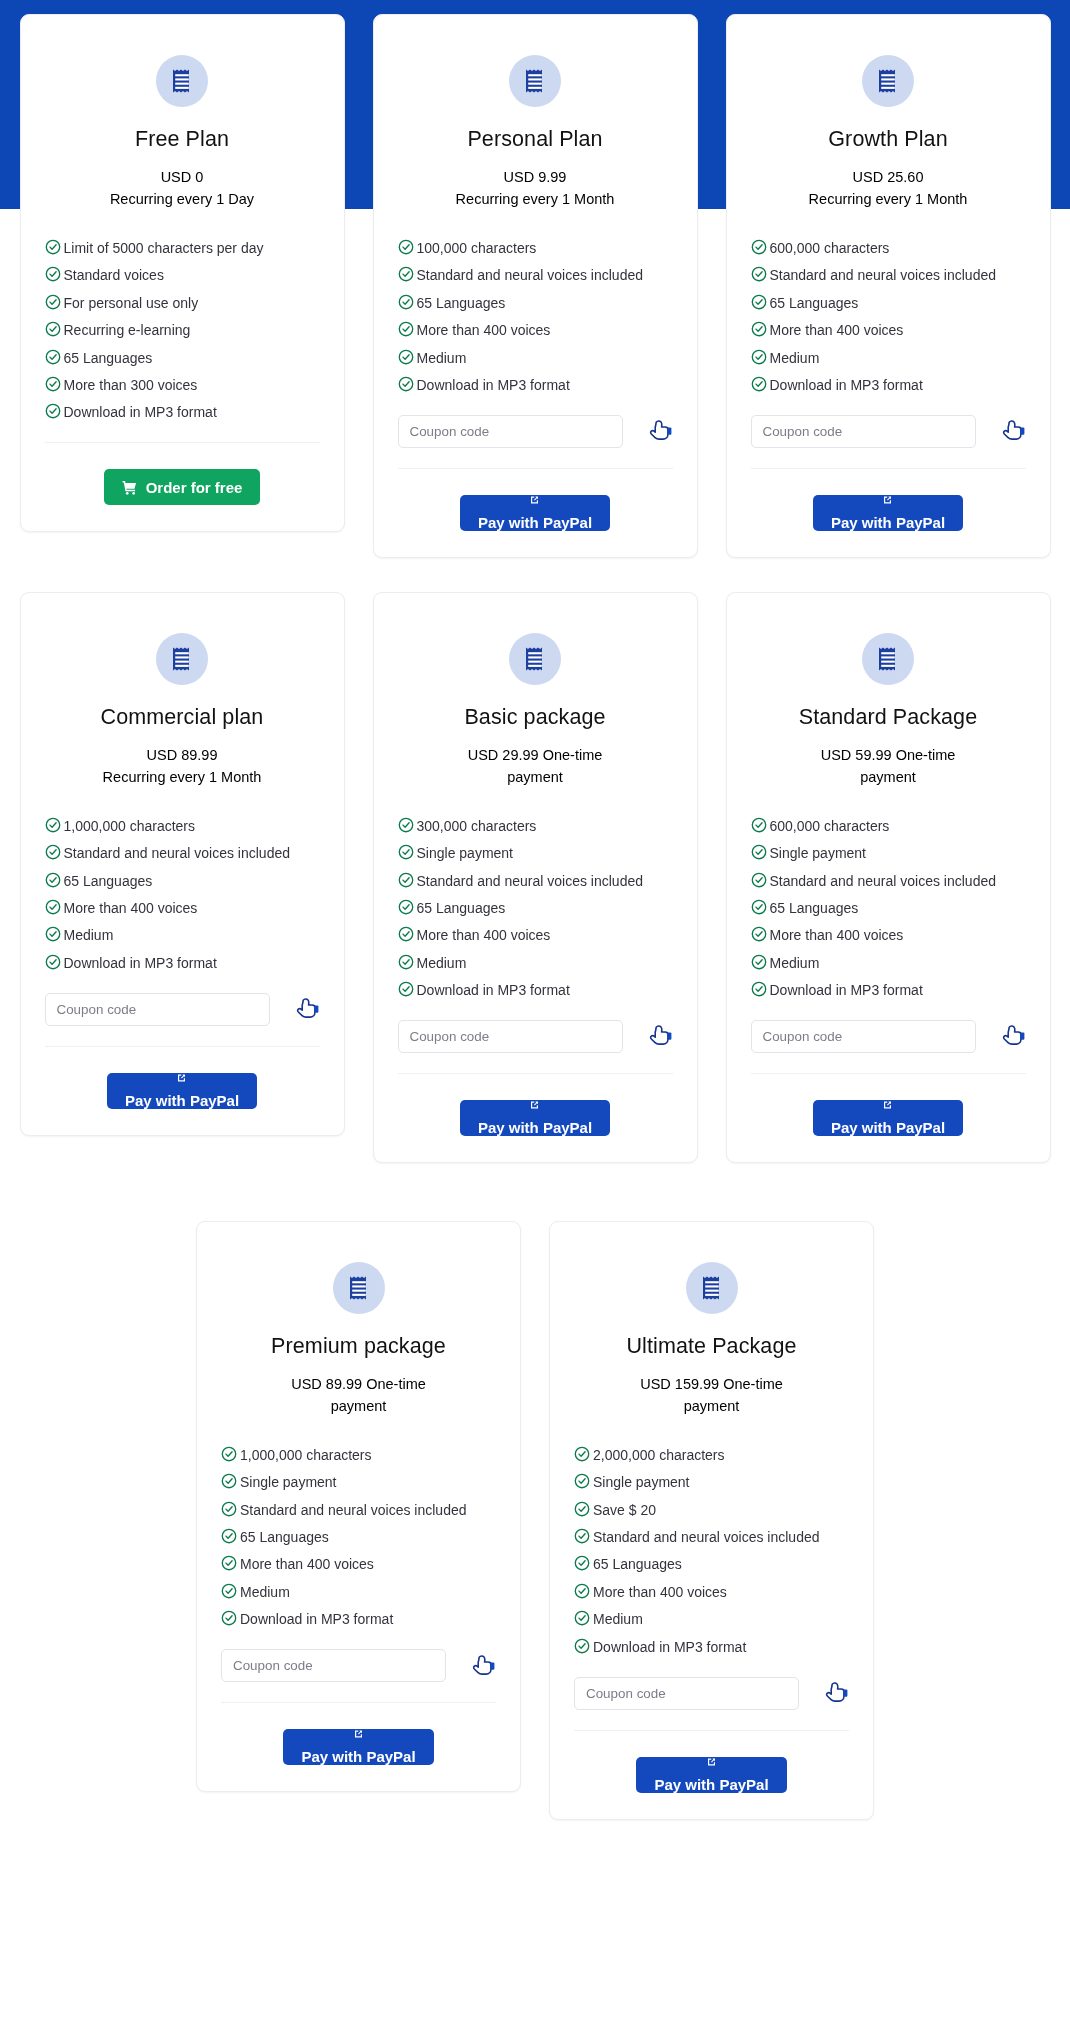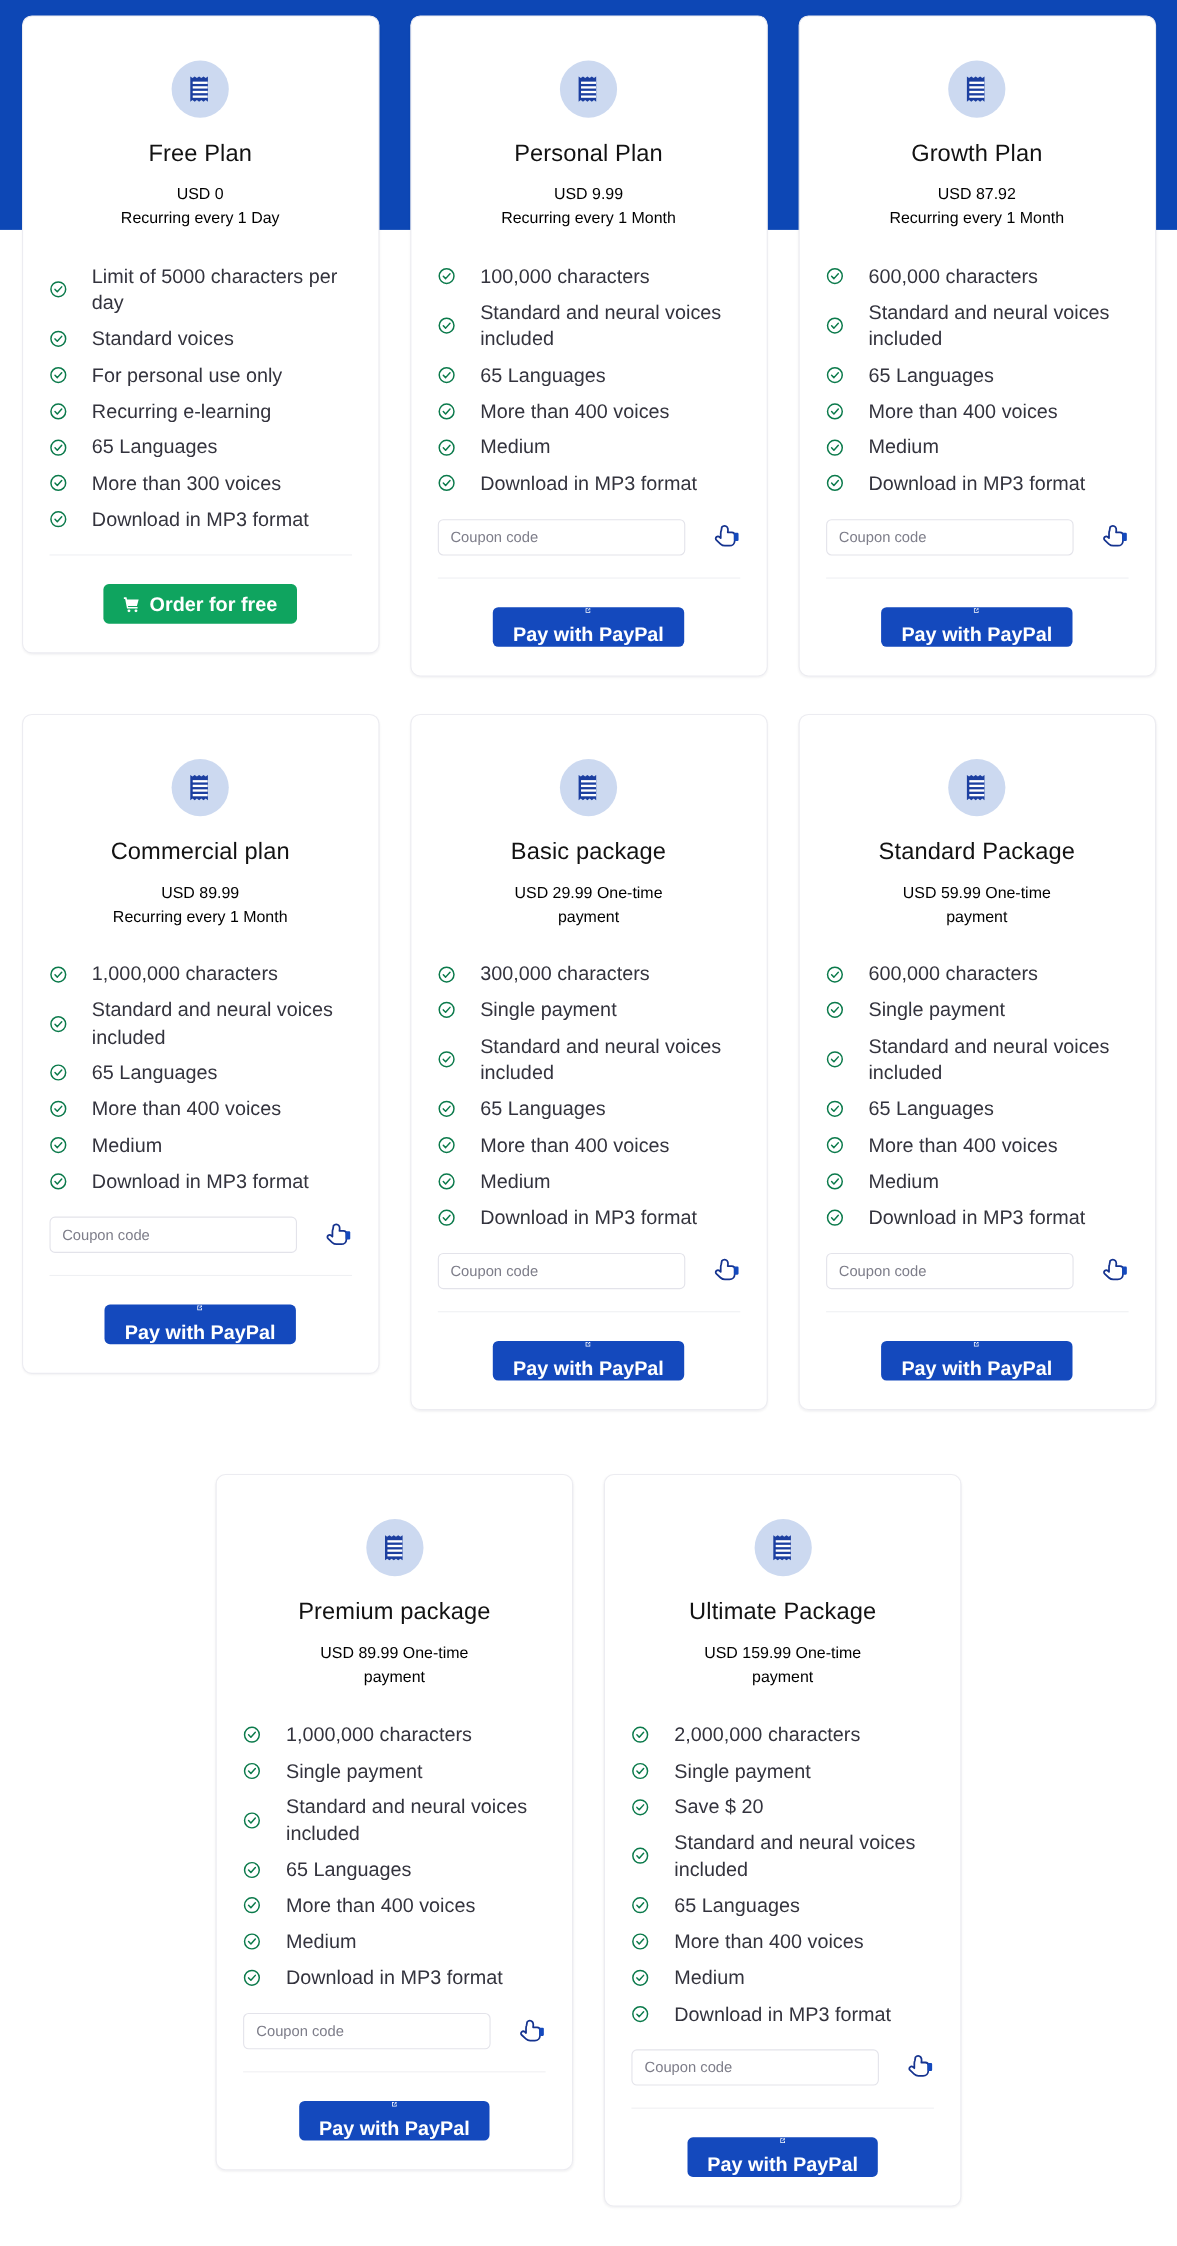--- a/index.html
+++ b/index.html
@@ -310,7 +310,7 @@
             </svg>
           </div>
           <div class="plan-title">Growth Plan</div>
-          <div class="plan-price"><span>USD 87.92</span><br><span>Recurring every 1 Month</span></div>
+          <div class="plan-price"><span>USD 25.60</span><br><span>Recurring every 1 Month</span></div>
           <ul class="features">
             <li class="feature">
               <svg class="check-icon" viewBox="0 0 16 16">

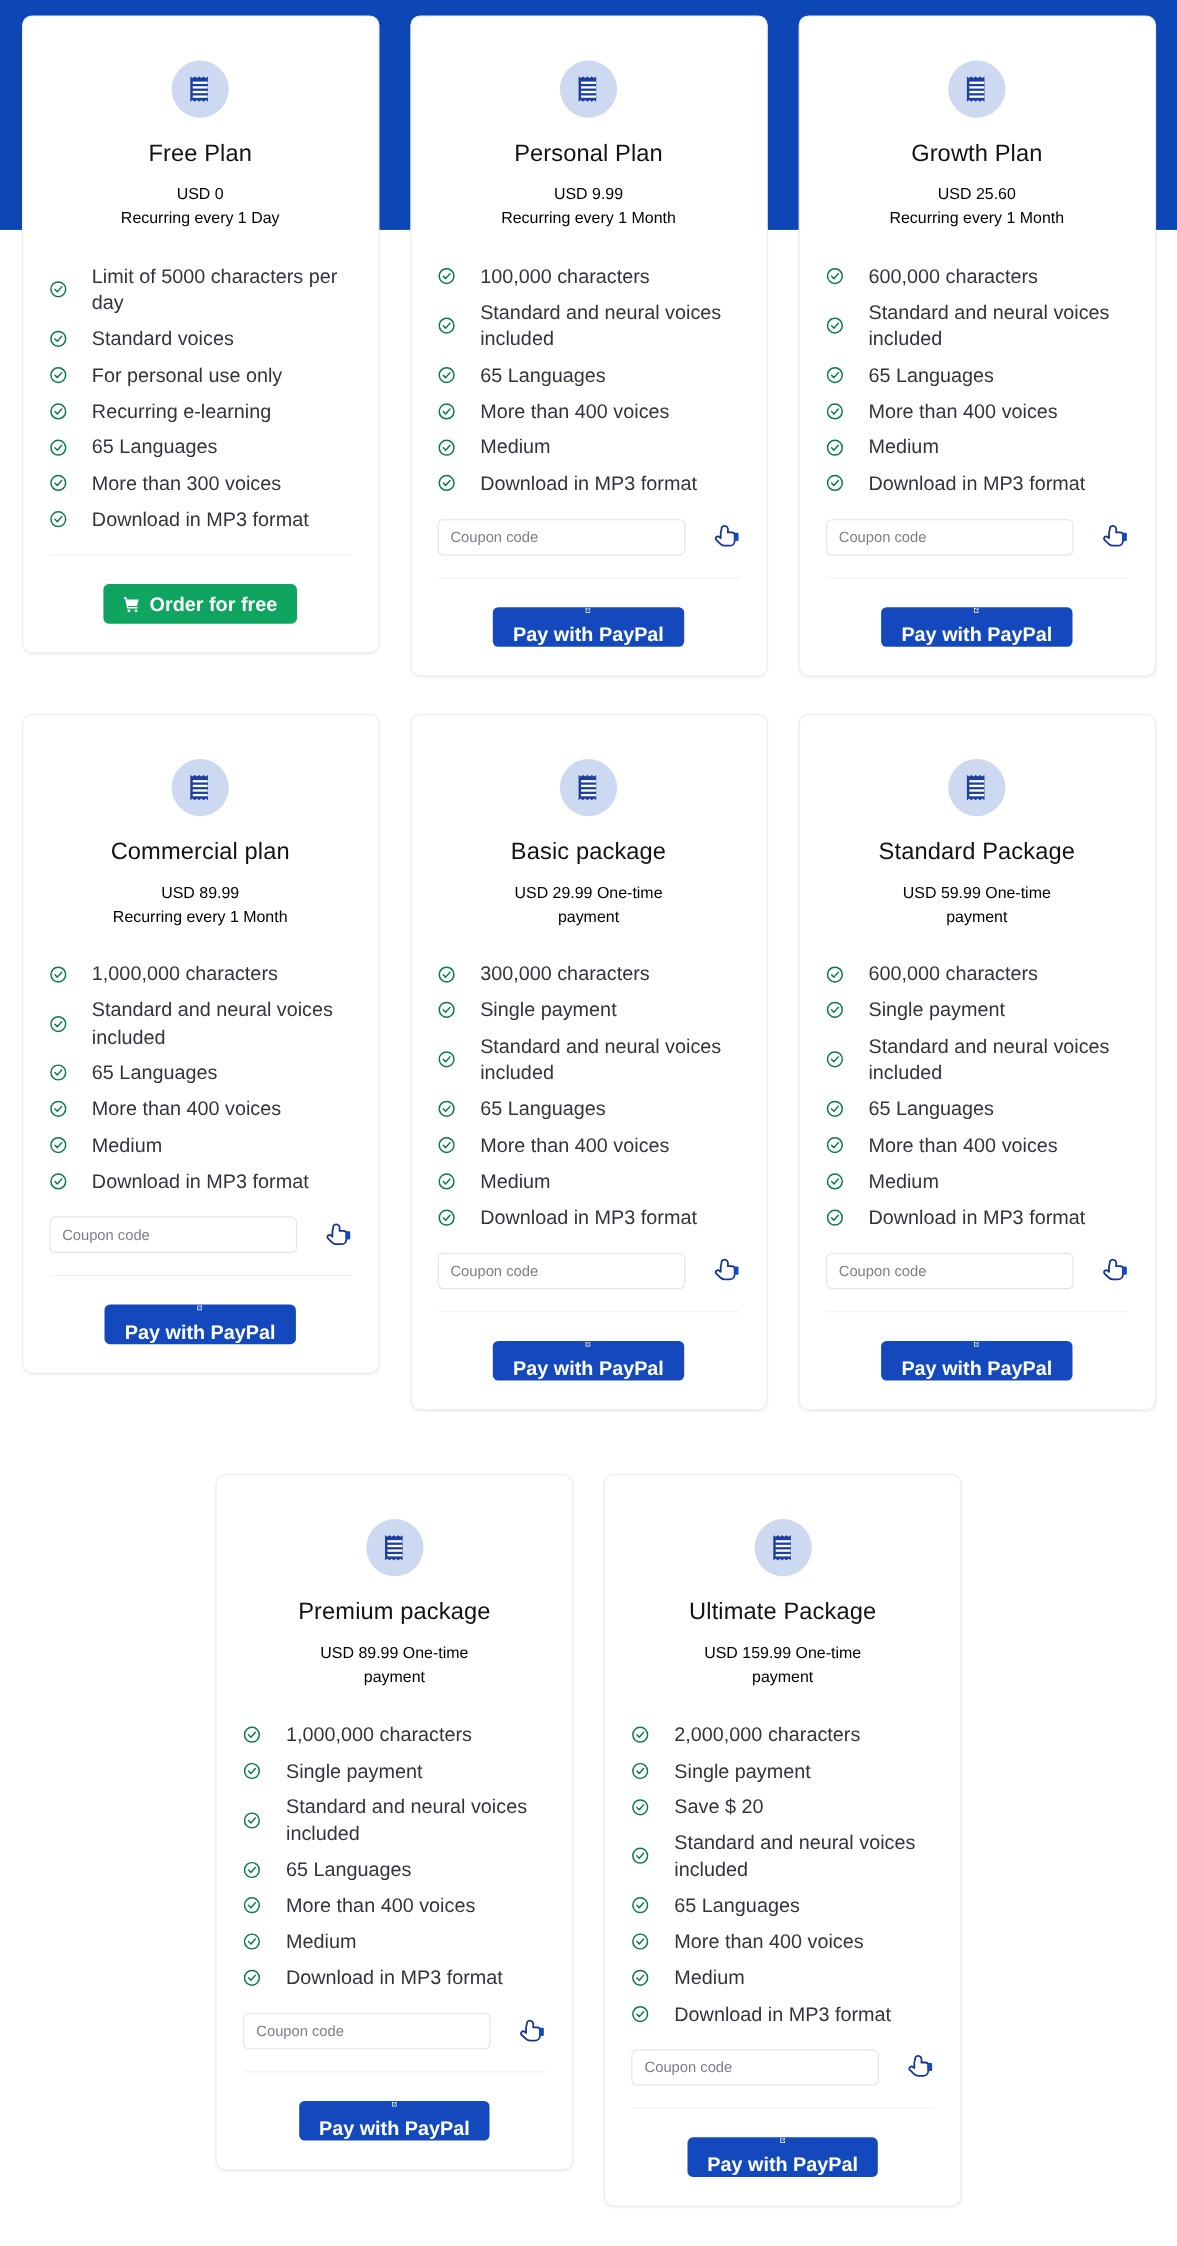--- a/index.html
+++ b/index.html
@@ -83,9 +83,8 @@
   }
   .feature {
     display: flex;
-    align-items: center;
-    gap: 23px;
-    font-size: 18px;
+    gap: 3px;
+    font-size: 14px;
     color: #33333d;
     line-height: 1.35;
   }

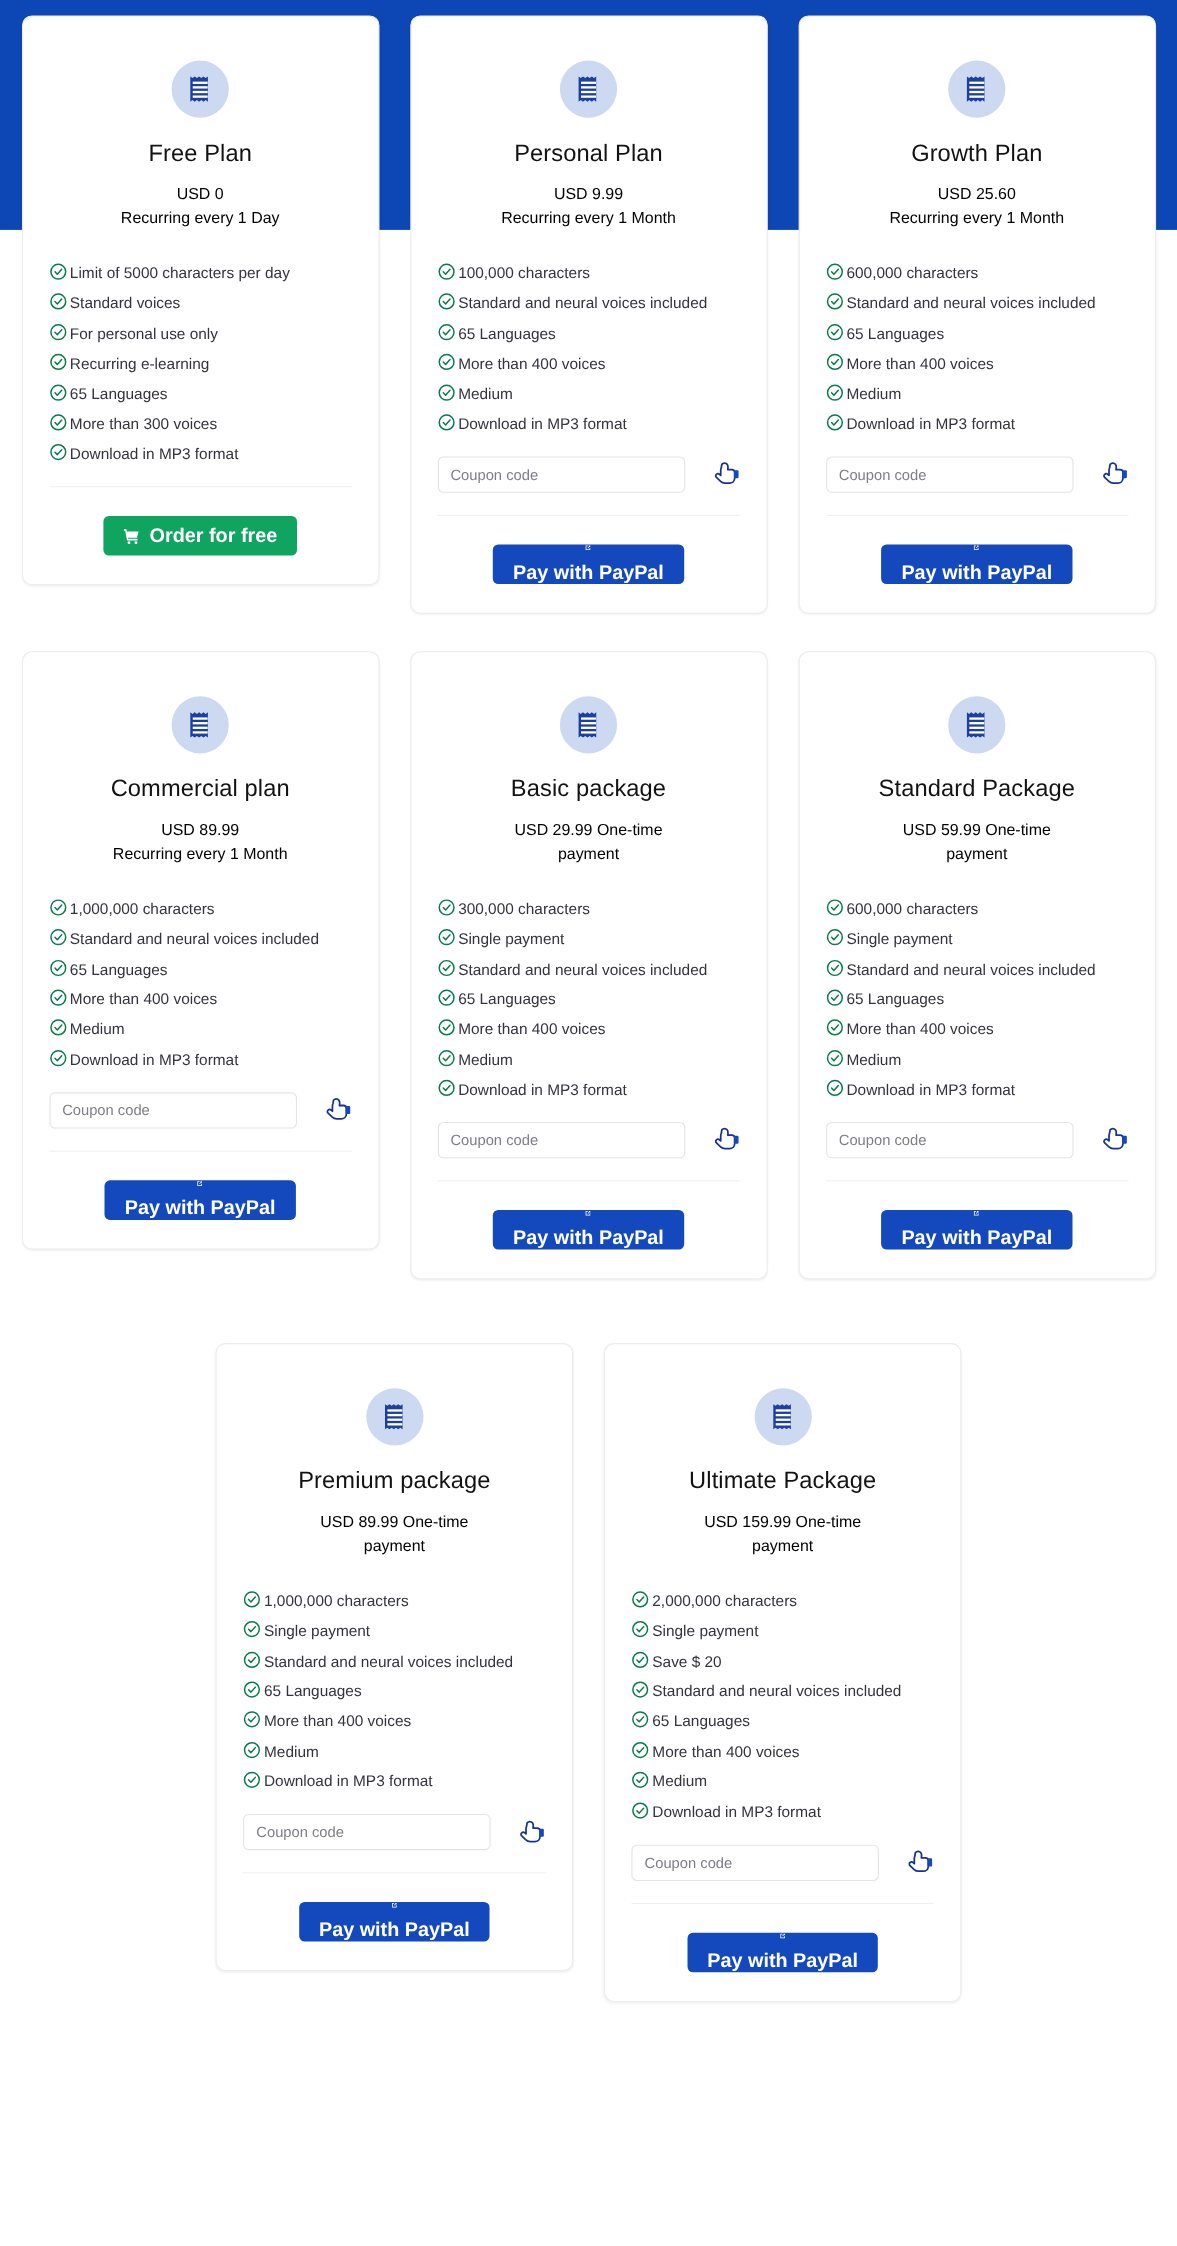--- a/index.html
+++ b/index.html
@@ -126,7 +126,7 @@
     border: 0;
     border-radius: 5px;
     font-family: "Liberation Sans", sans-serif;
-    font-size: 18px;
+    font-size: 15px;
     font-weight: 700;
     color: #ffffff;
     cursor: pointer;

